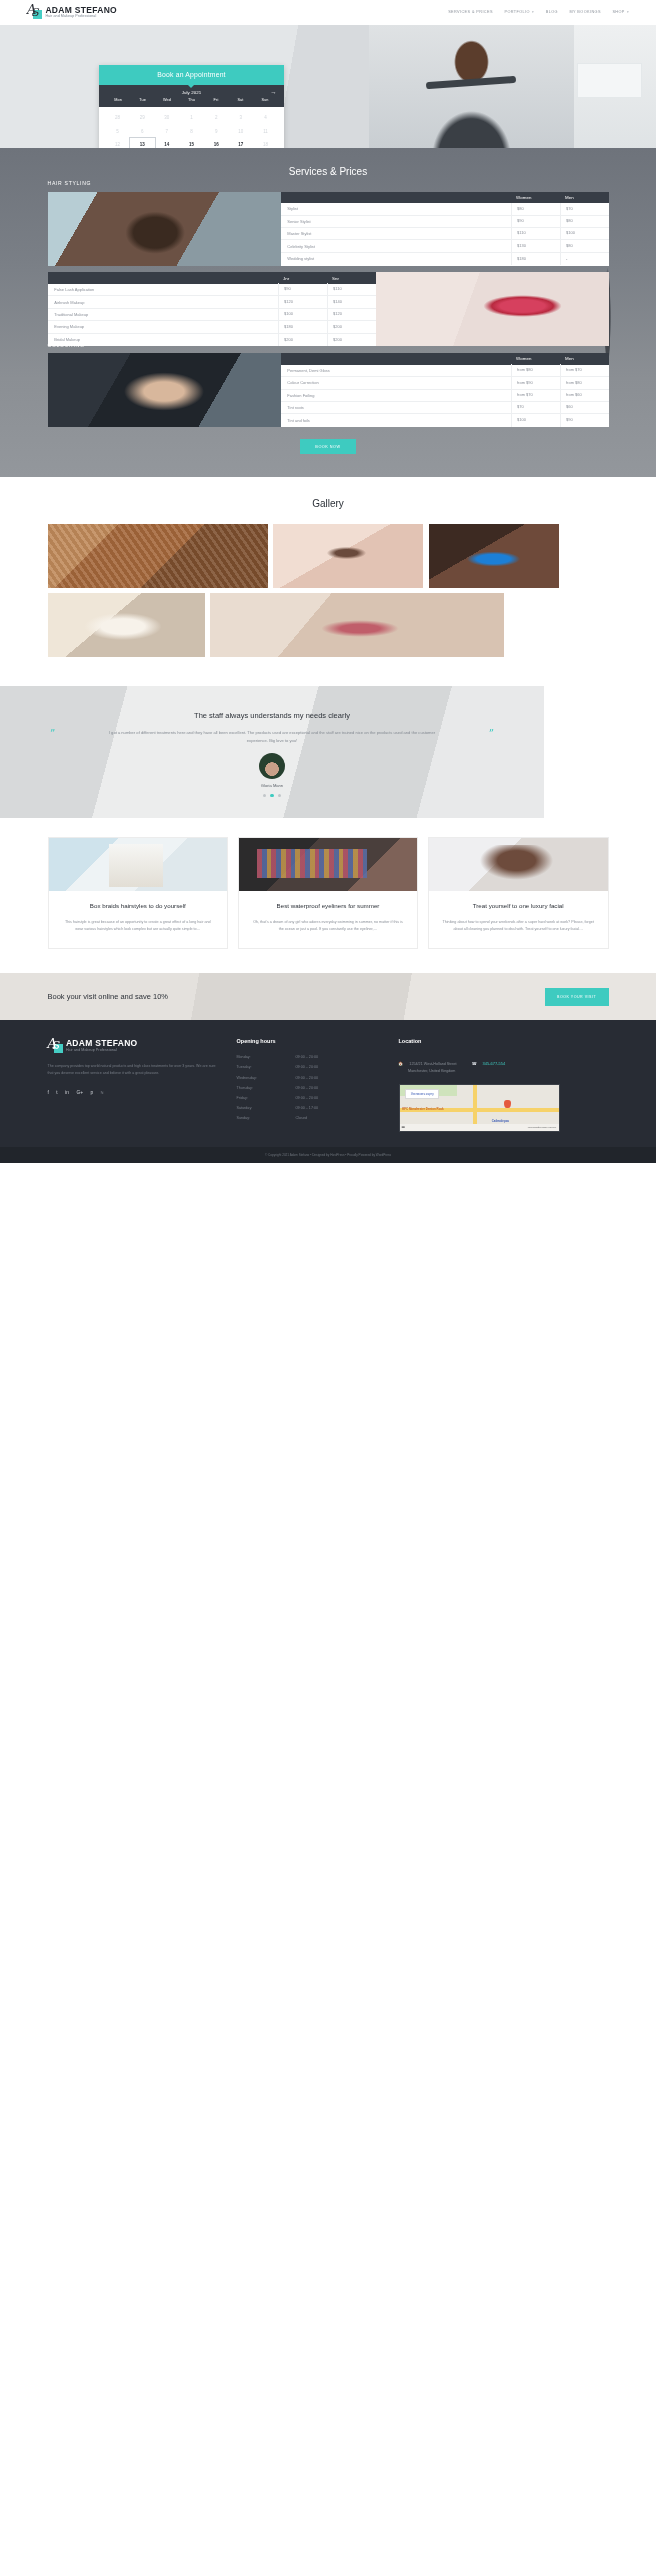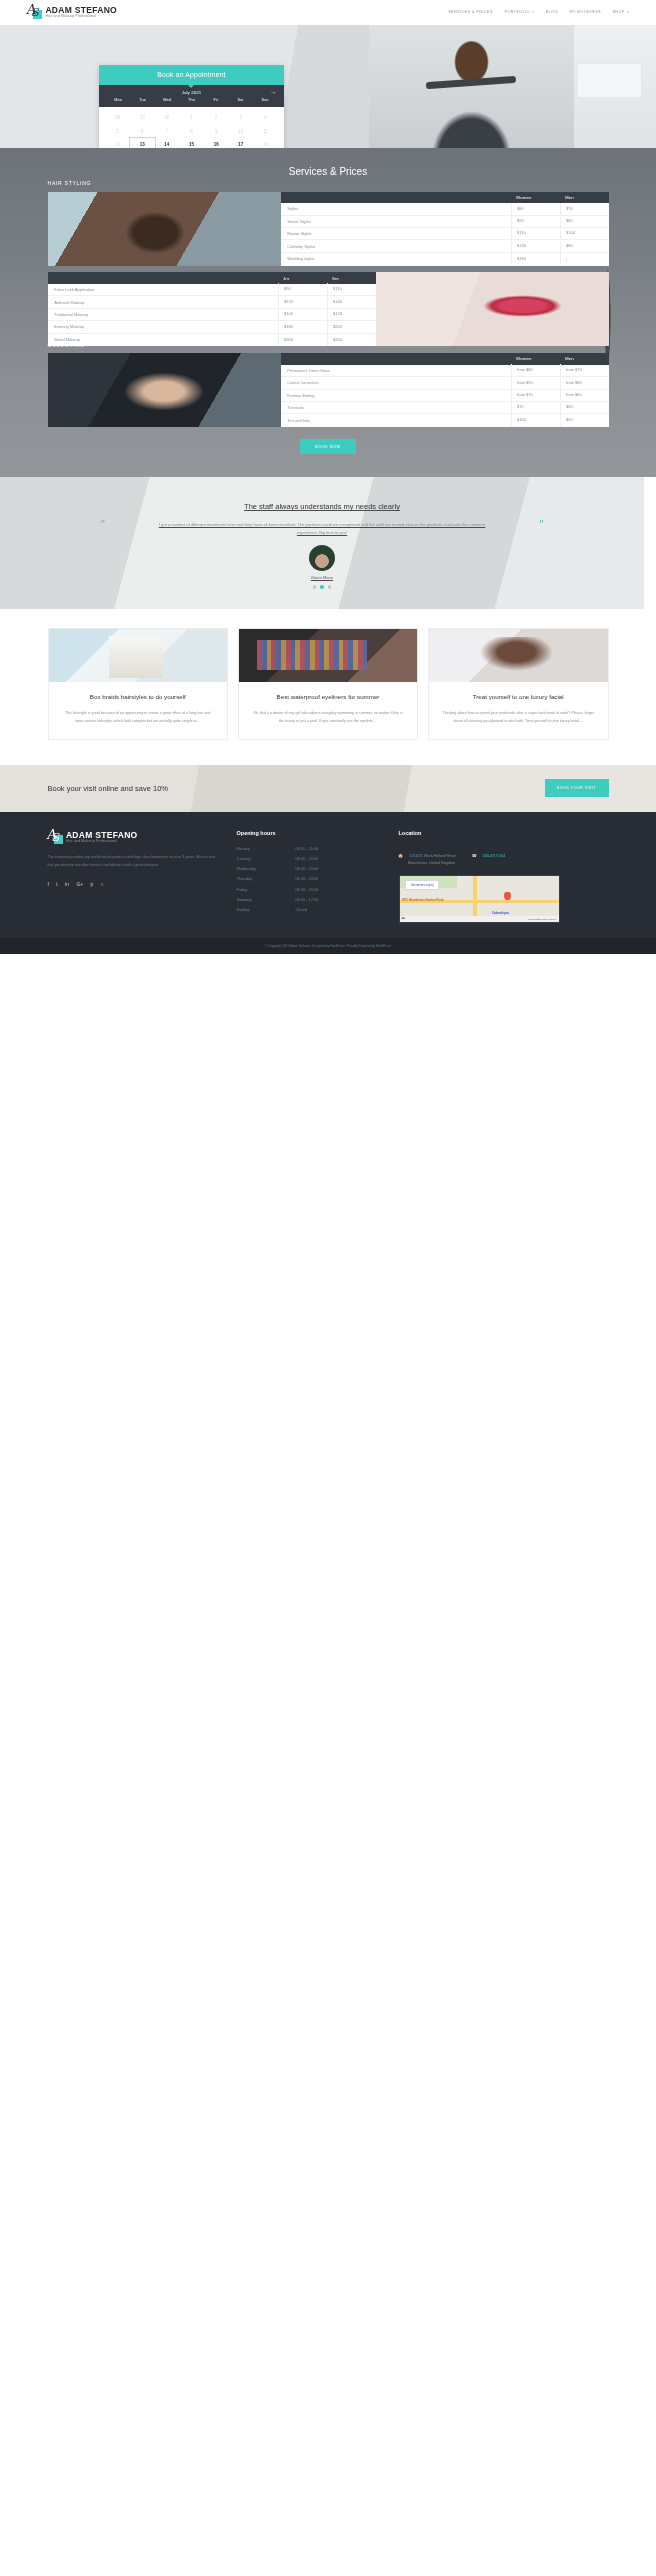--- a/index.html
+++ b/index.html
@@ -485,6 +485,20 @@
     </div>
   </section>
 
+  <section class="gallery">
+    <div class="inner">
+      <h2 class="gal-title">Gallery</h2>
+      <div class="gal-row">
+        <div class="gal-cell g1"></div>
+        <div class="gal-cell g2"></div>
+        <div class="gal-cell g3"></div>
+      </div>
+      <div class="gal-row gal-row2">
+        <div class="gal-cell g4"></div>
+        <div class="gal-cell g5"></div>
+      </div>
+    </div>
+  </section>
 
   <section class="testi">
     <h3>The staff always understands my needs clearly</h3>

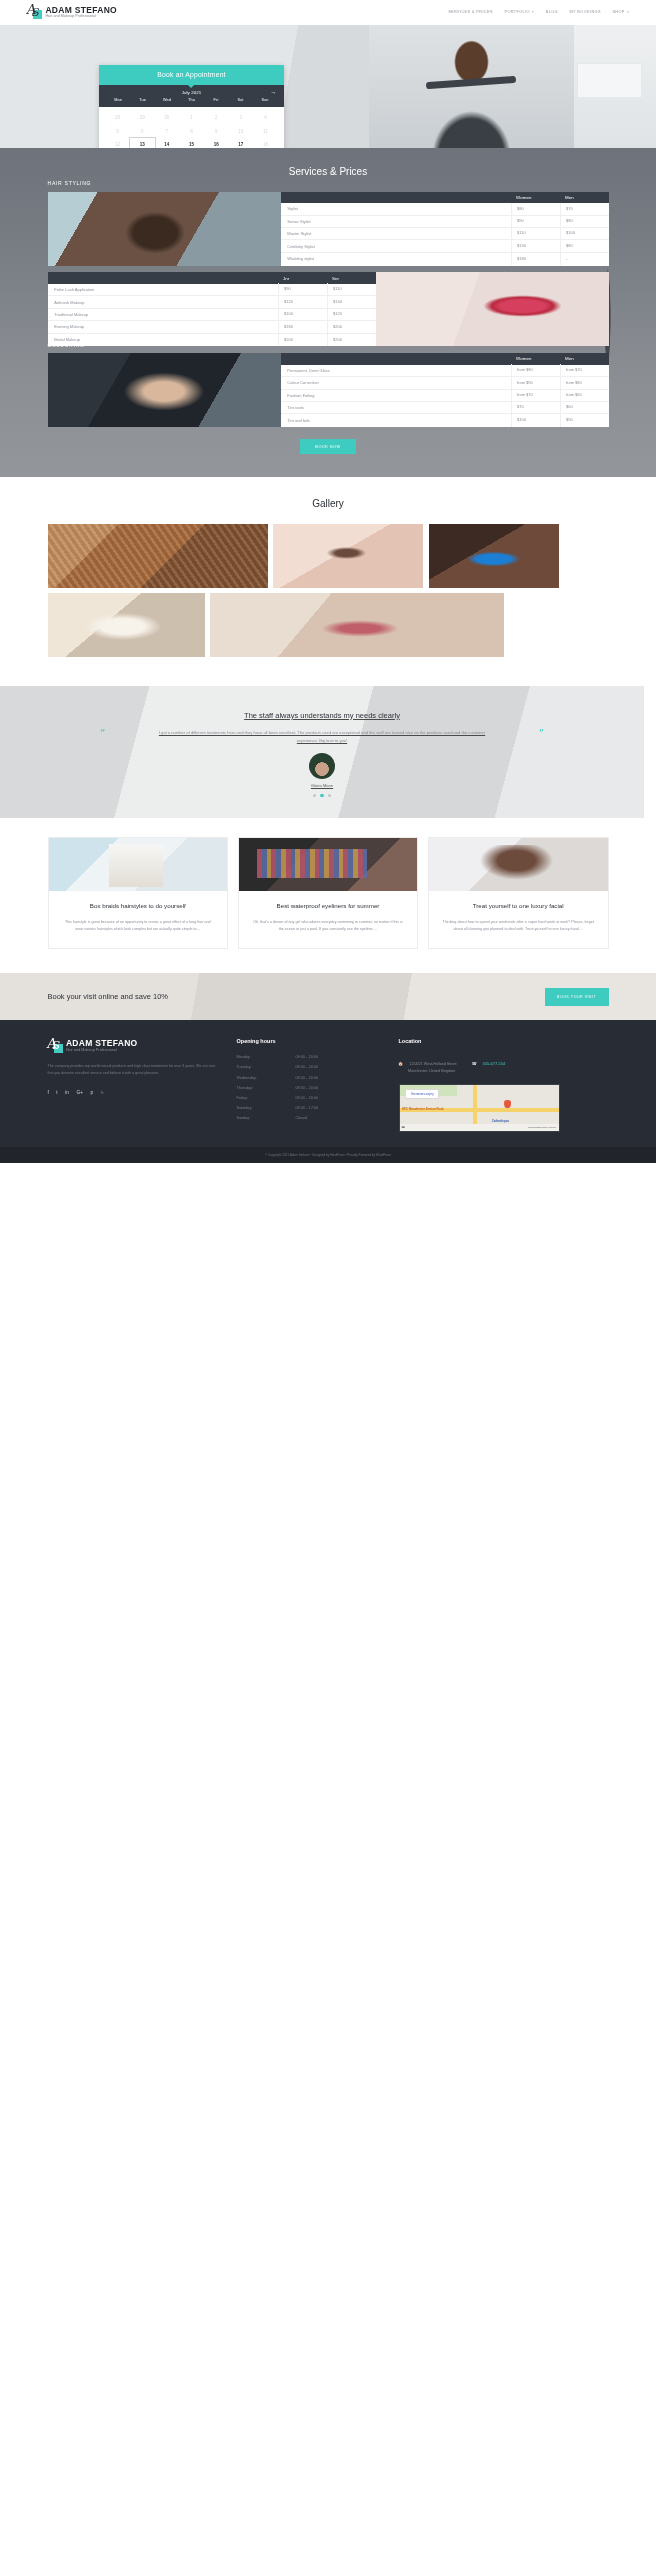--- a/index.html
+++ b/index.html
@@ -168,10 +168,9 @@
 
   
   .testi {
-    width: 644px; height: 132px; position: relative; overflow: hidden;
+    width: 544px; height: 132px; position: relative; overflow: hidden;
     background: linear-gradient(105deg,#d7d9da 0 22%, #eceded 22% 55%, #d5d7d8 55% 78%, #e8e9ea 78% 100%);
     padding-top: 24.6px;
-    text-decoration: underline;
   }
   .testi h3 { text-align: center; font-size: 7.5px; color: #2f343b; font-weight: normal; }
   .testi-body {

